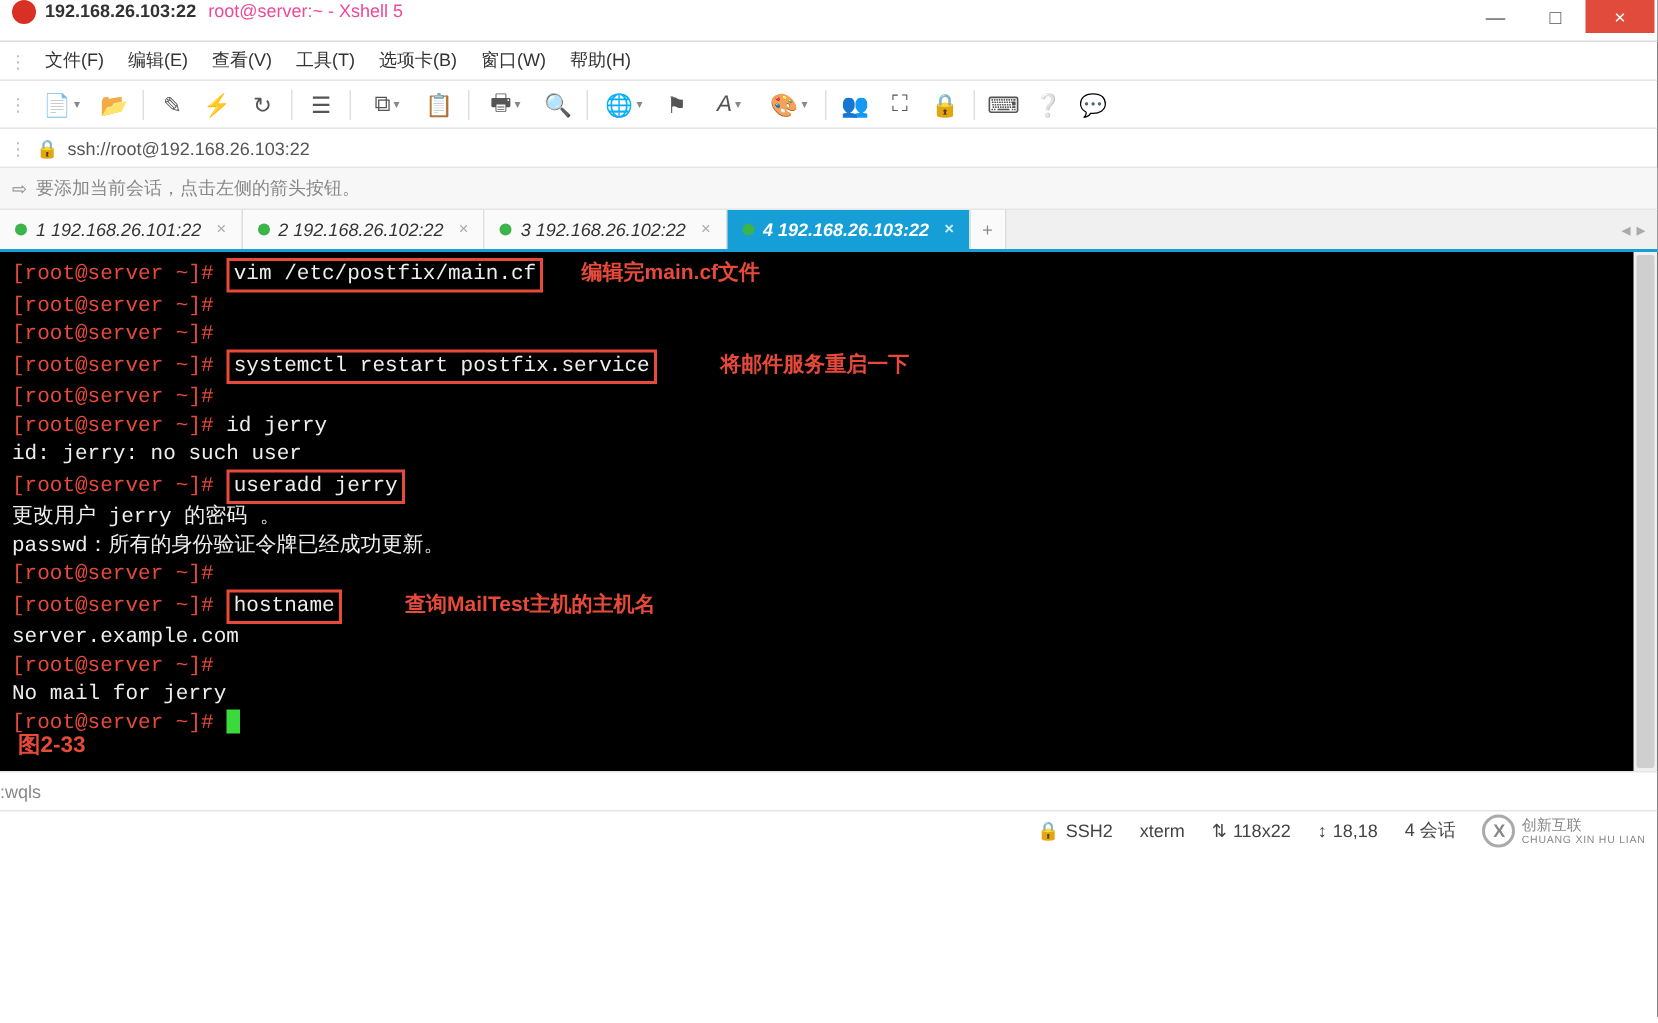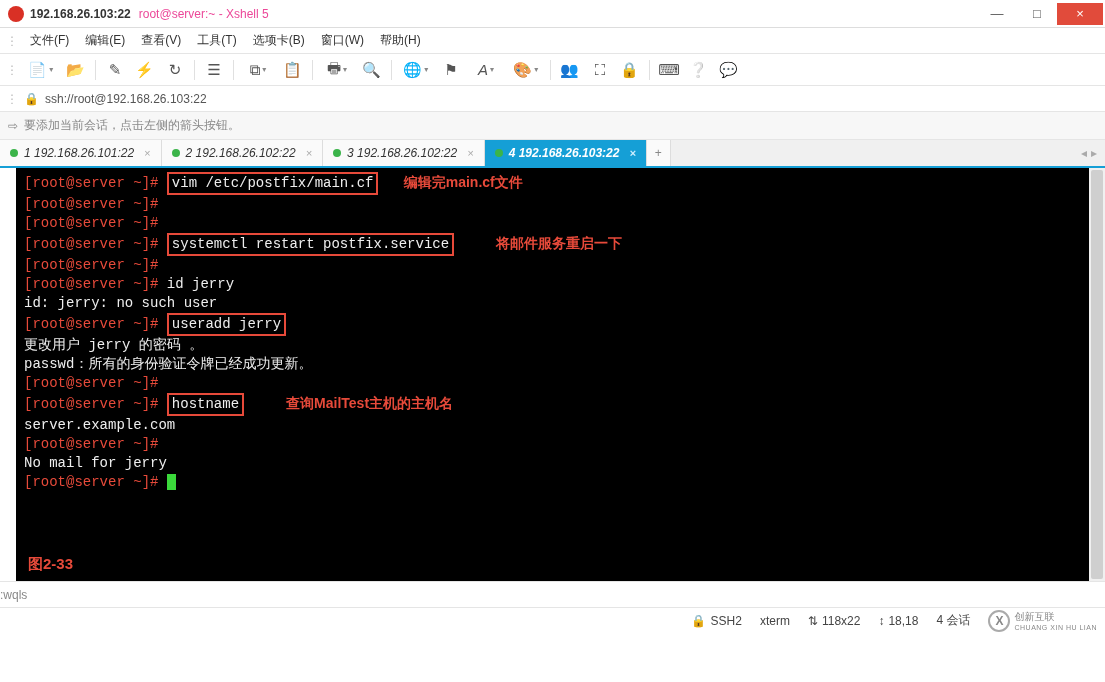--- a/index.html
+++ b/index.html
@@ -15,7 +15,7 @@
   height: 28px;
   background: #fff;
   display: flex;
-  align-items: center;
+  align-items: flex-start;
   padding: 0 2px;
   border-bottom: 1px solid #ddd;
 }

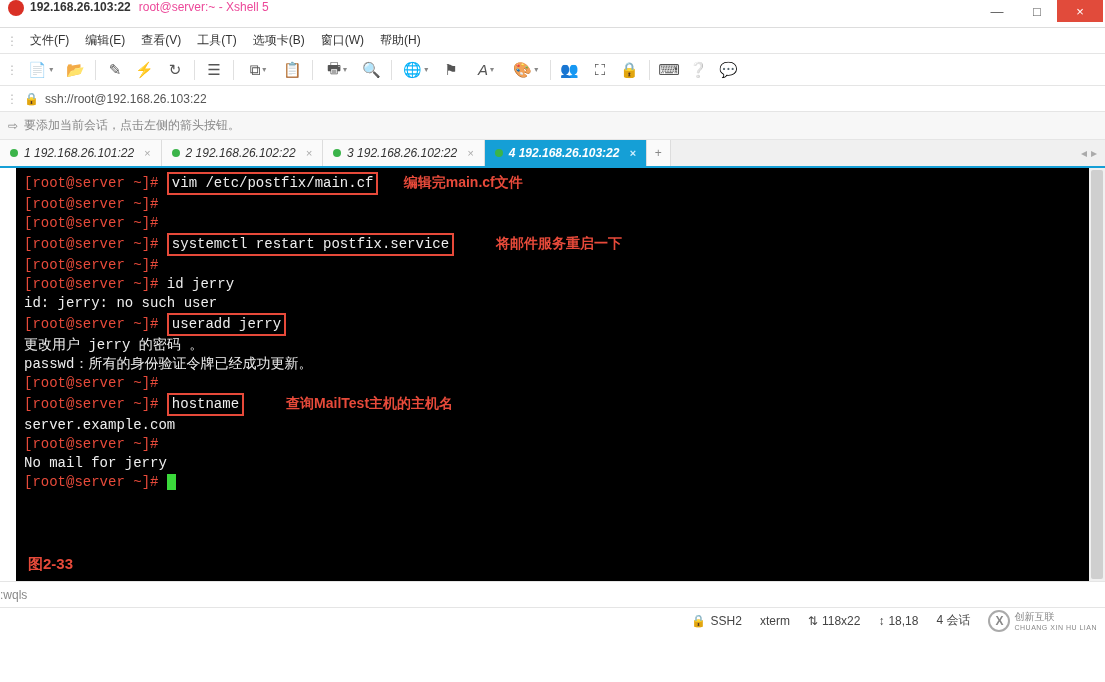--- a/index.html
+++ b/index.html
@@ -145,9 +145,8 @@
   line-height: 19px;
   padding: 4px 8px 6px 8px;
   position: relative;
-  height: 413px;
+  height: 346px;
   overflow: hidden;
-  margin-left: 16px;
 }
 .terminal .line { white-space: pre; }
 .terminal .p-br { color: #e74a3a; } 

